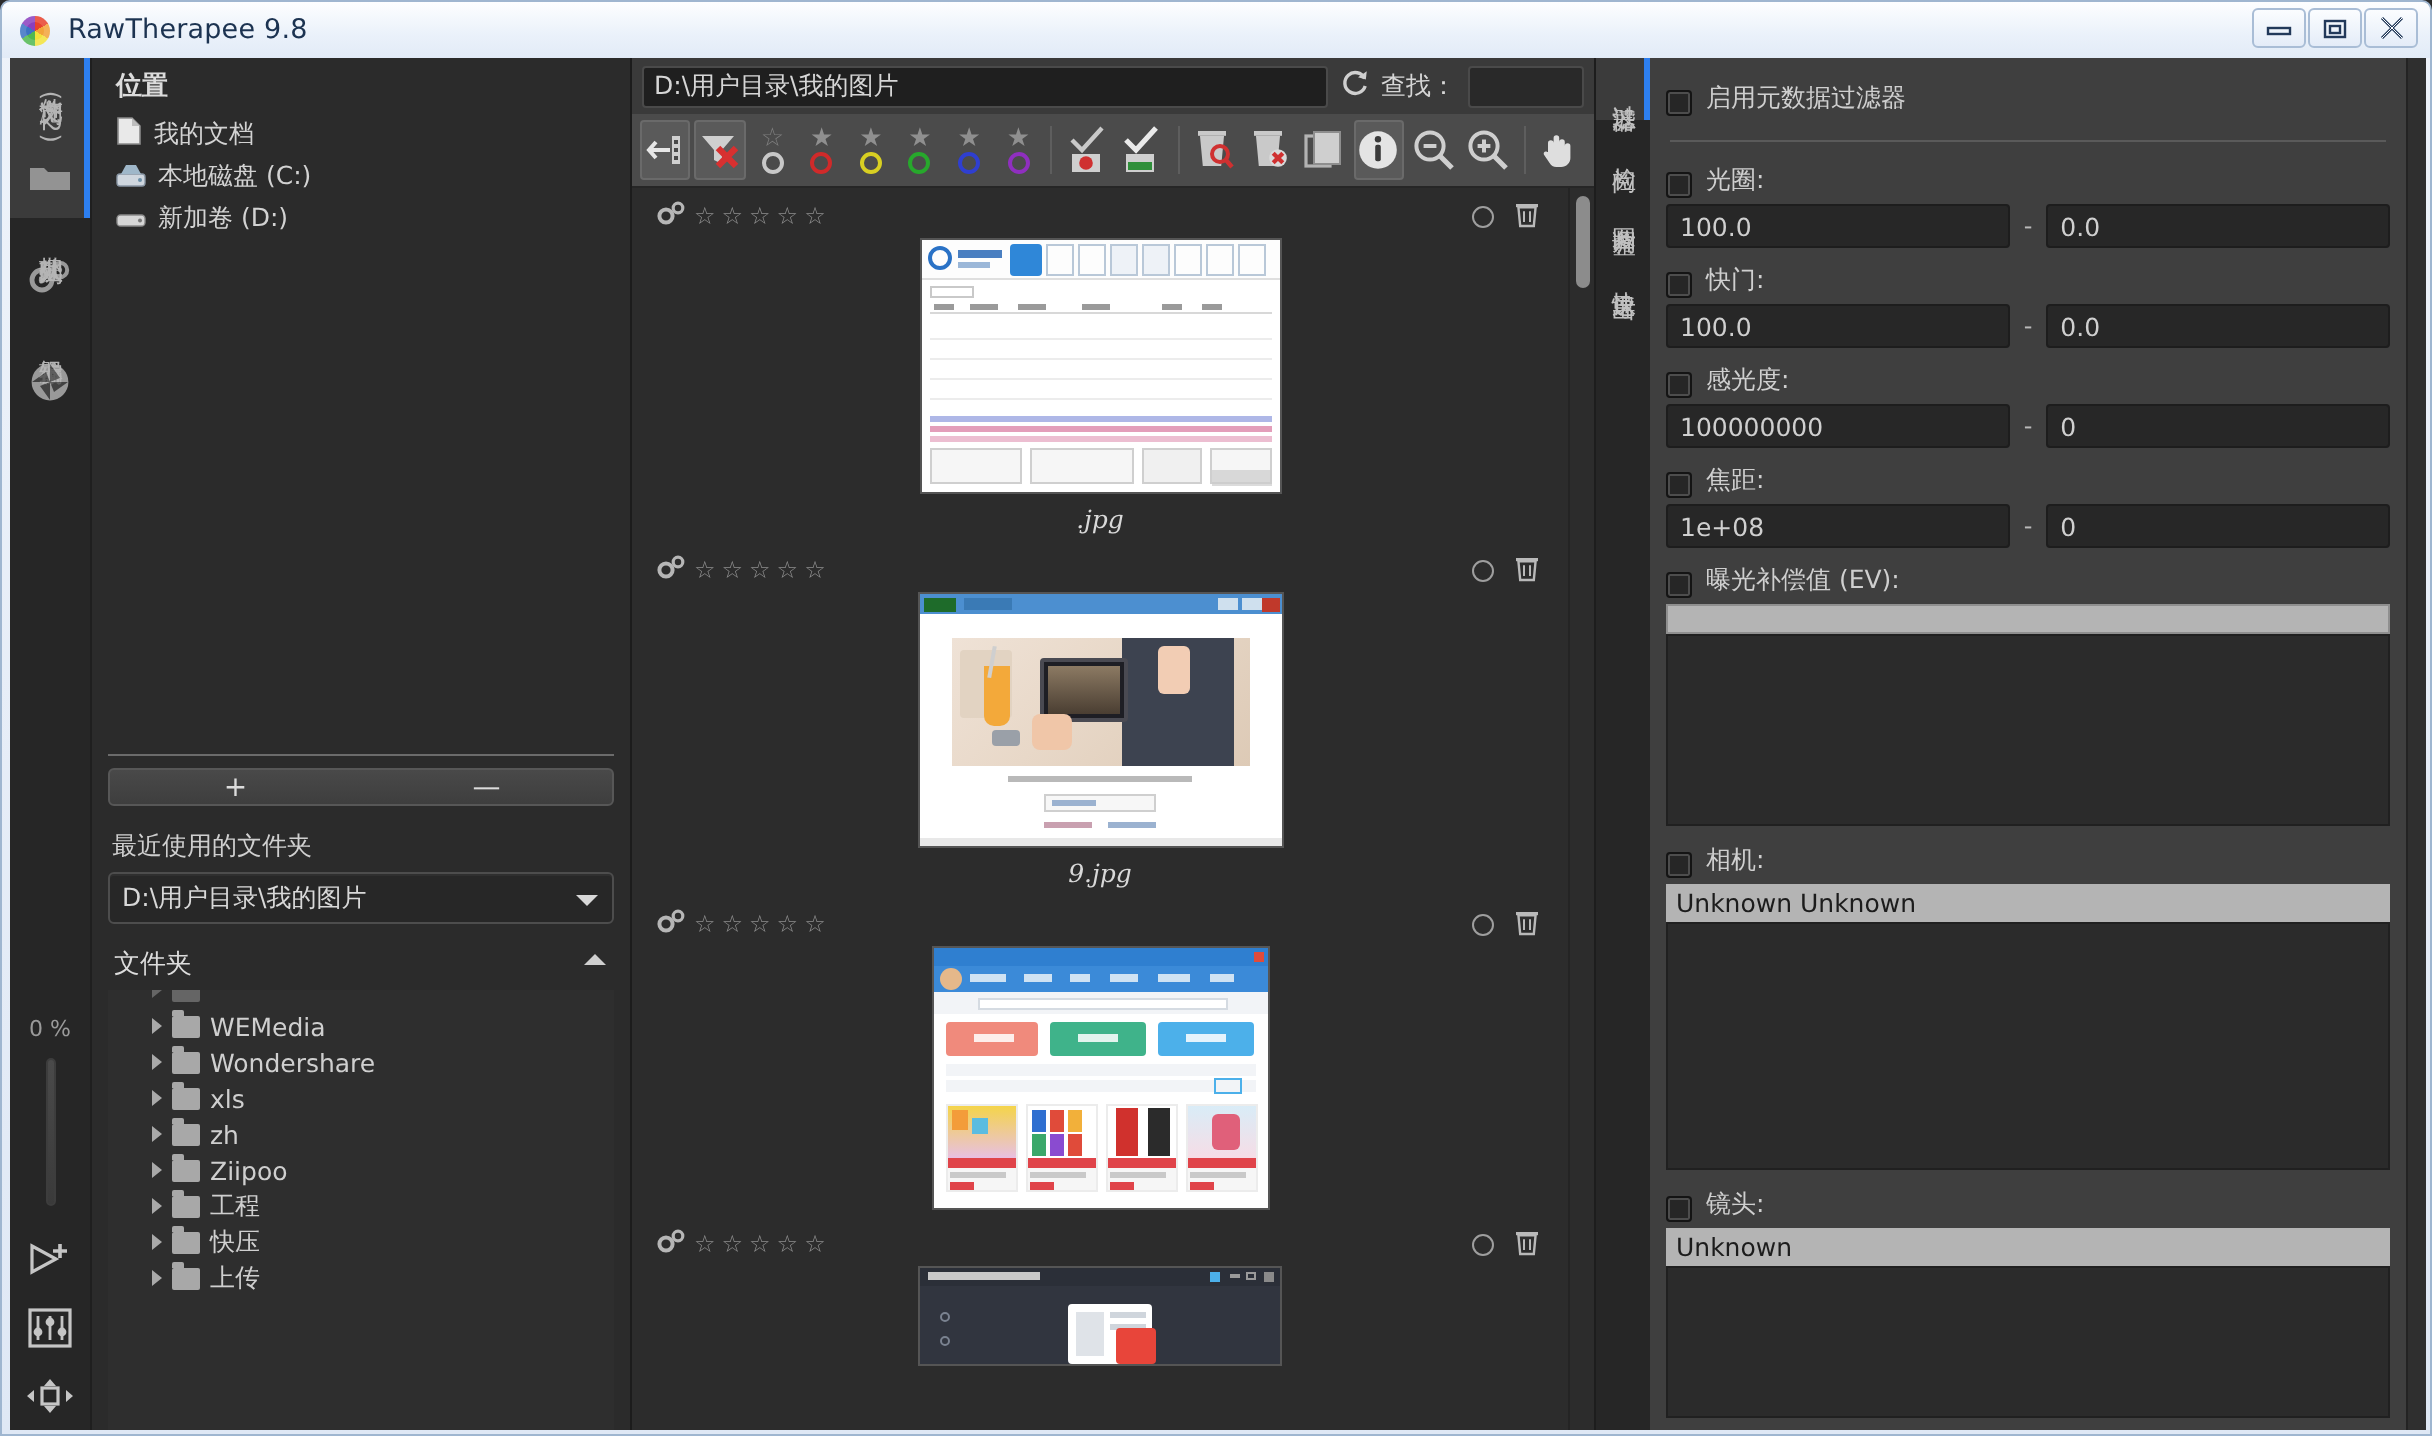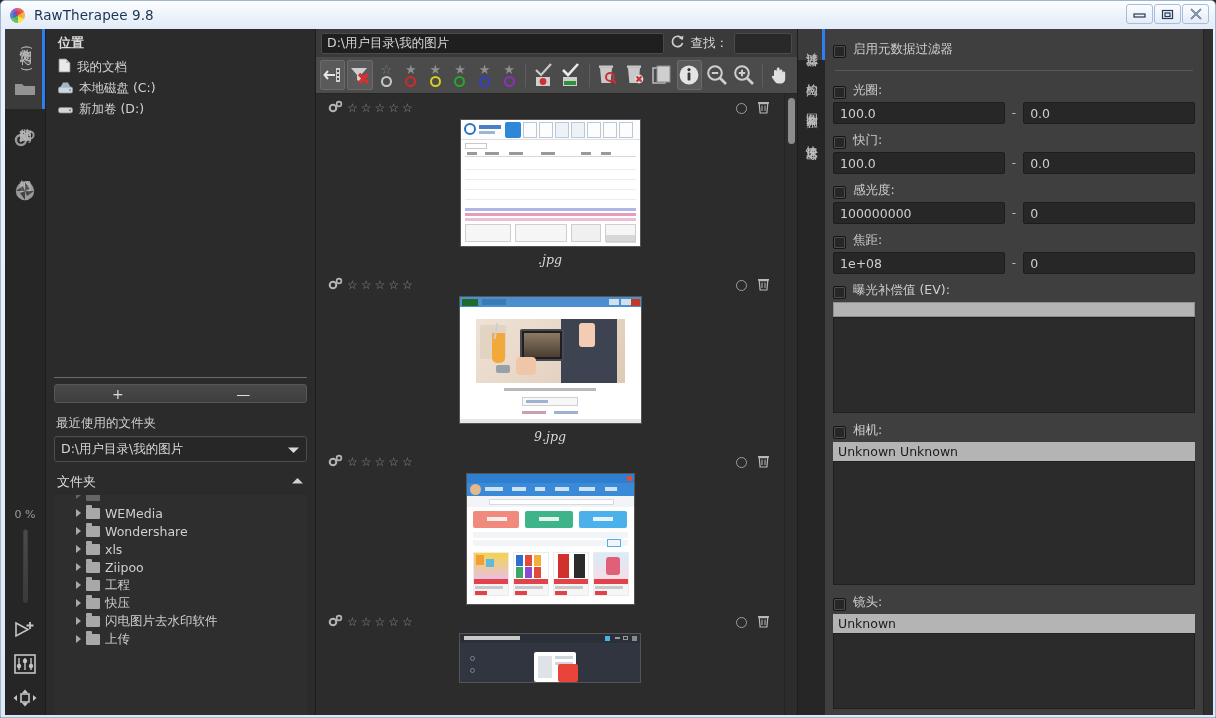--- a/index.html
+++ b/index.html
@@ -450,6 +450,11 @@
                 <span class="tri"></span>
                 <span class="folder-ic"></span>
                 <span>xls</span>
+              </div>
+              <div class="tree-row">
+                <span class="tri"></span>
+                <span class="folder-ic"></span>
+                <span>zh</span>
               </div>
               <div class="tree-row">
                 <span class="tri"></span>

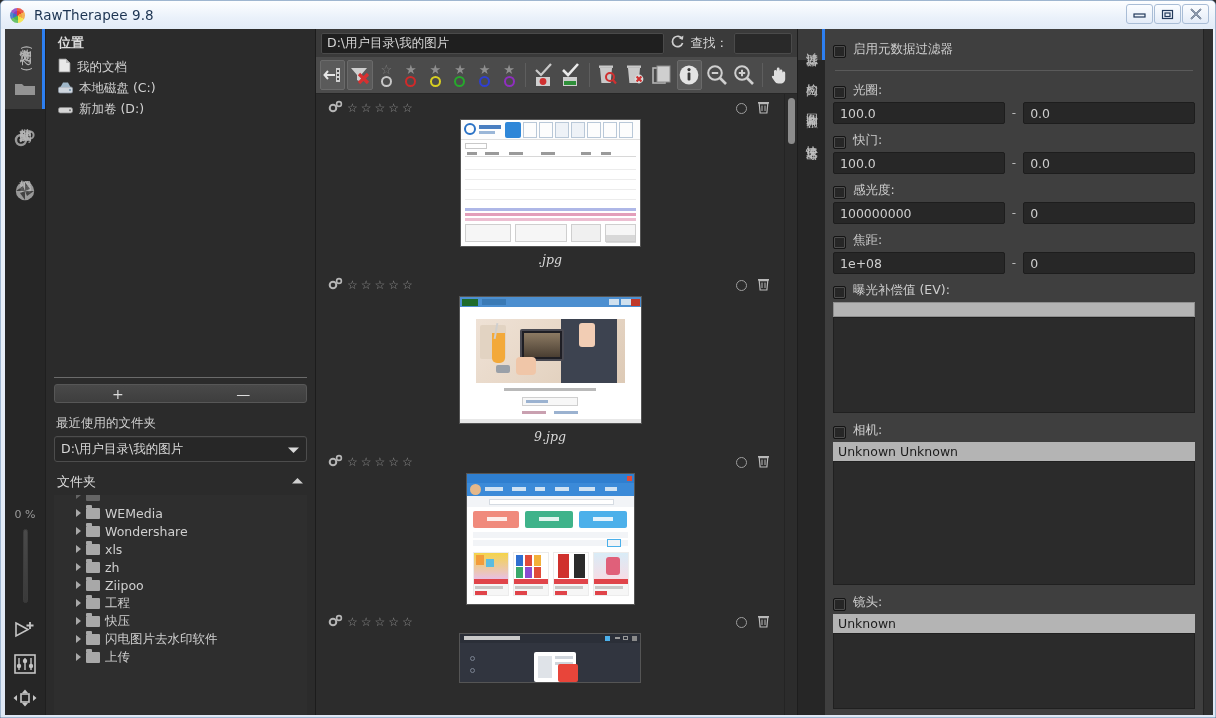--- a/index.html
+++ b/index.html
@@ -470,11 +470,6 @@
                 <span class="tri"></span>
                 <span class="folder-ic"></span>
                 <span>快压</span>
-              </div>
-              <div class="tree-row">
-                <span class="tri"></span>
-                <span class="folder-ic"></span>
-                <span>闪电图片去水印软件</span>
               </div>
               <div class="tree-row">
                 <span class="tri"></span>

